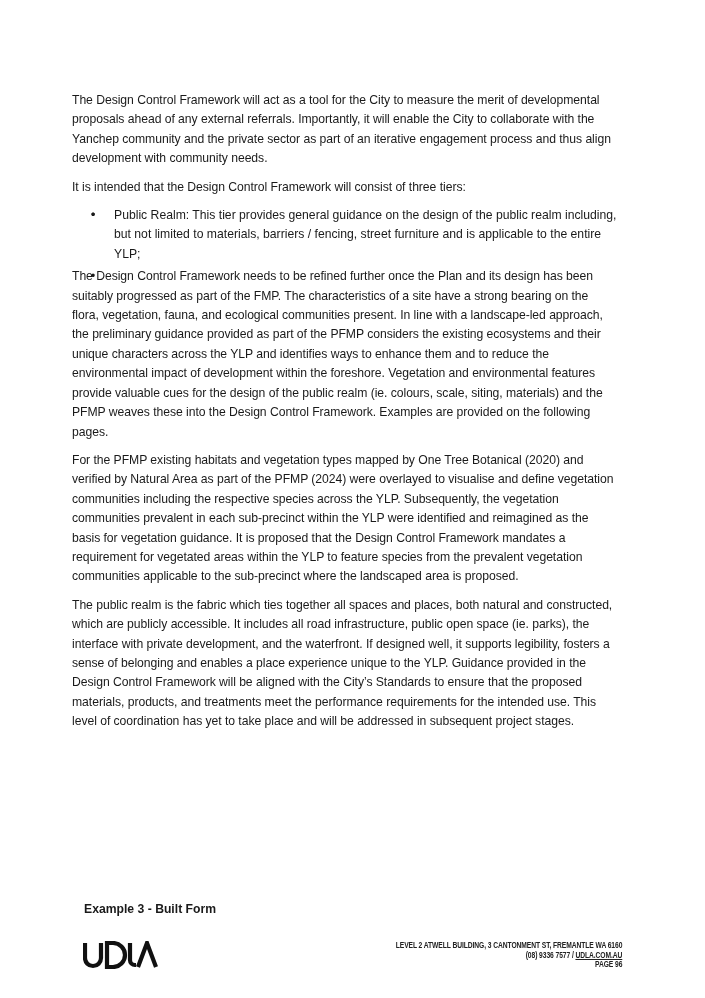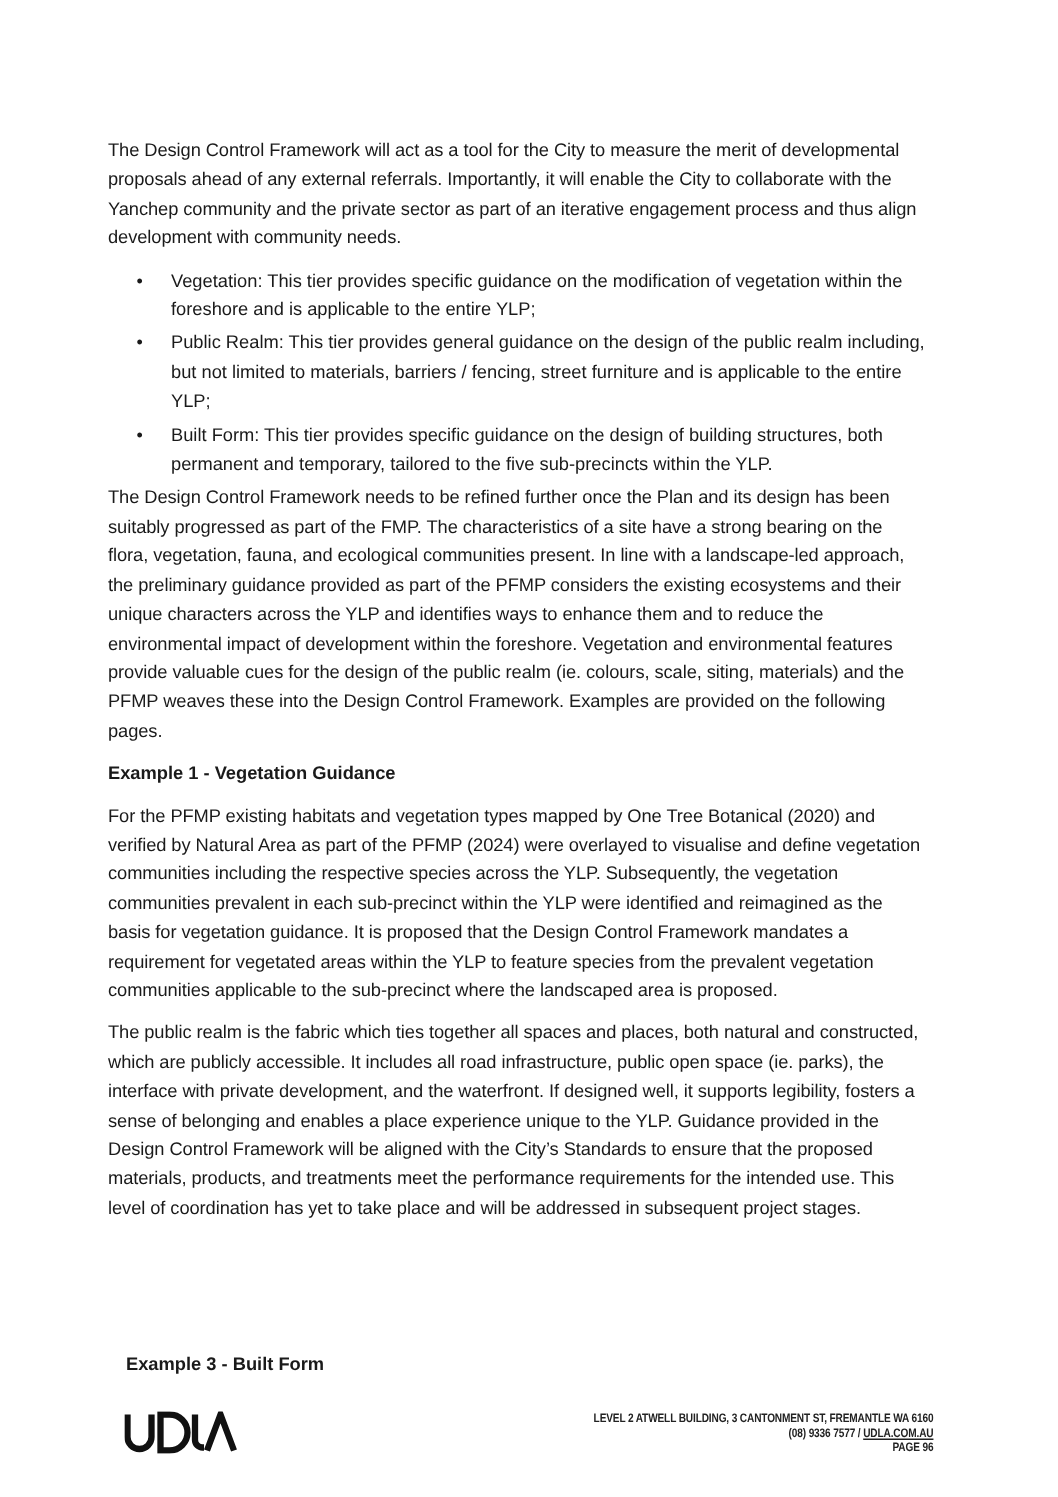--- a/index.html
+++ b/index.html
@@ -91,6 +91,7 @@
 
 <div class="page">
   <p class="para">The Design Control Framework will act as a tool for the City to measure the merit of developmental proposals ahead of any external referrals. Importantly, it will enable the City to collaborate with the Yanchep community and the private sector as part of an iterative engagement process and thus align development with community needs.</p>
+  <p class="para">It is intended that the Design Control Framework will consist of three tiers:</p>
 
   <ul class="tiers">
     <li>

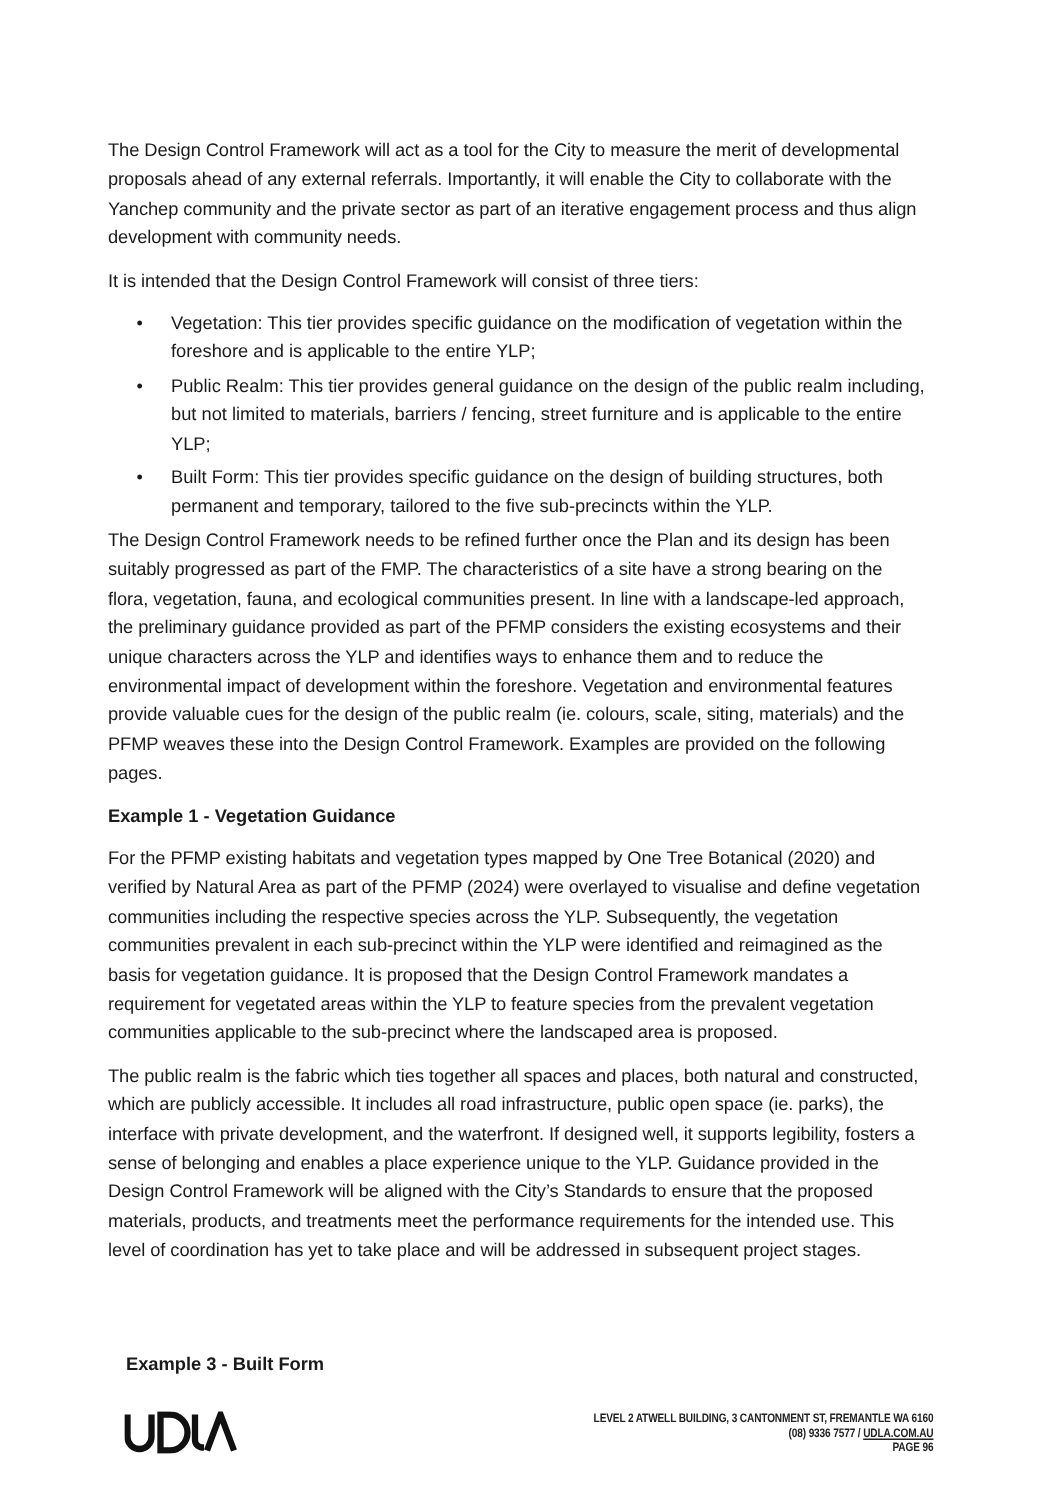--- a/index.html
+++ b/index.html
@@ -96,7 +96,6 @@
   <ul class="tiers">
     <li>
       <span class="bullet">•</span>
-      <span>Vegetation: This tier provides specific guidance on the modification of vegetation within the foreshore and is applicable to the entire YLP;</span>
     </li>
     <li>
       <span class="bullet">•</span>

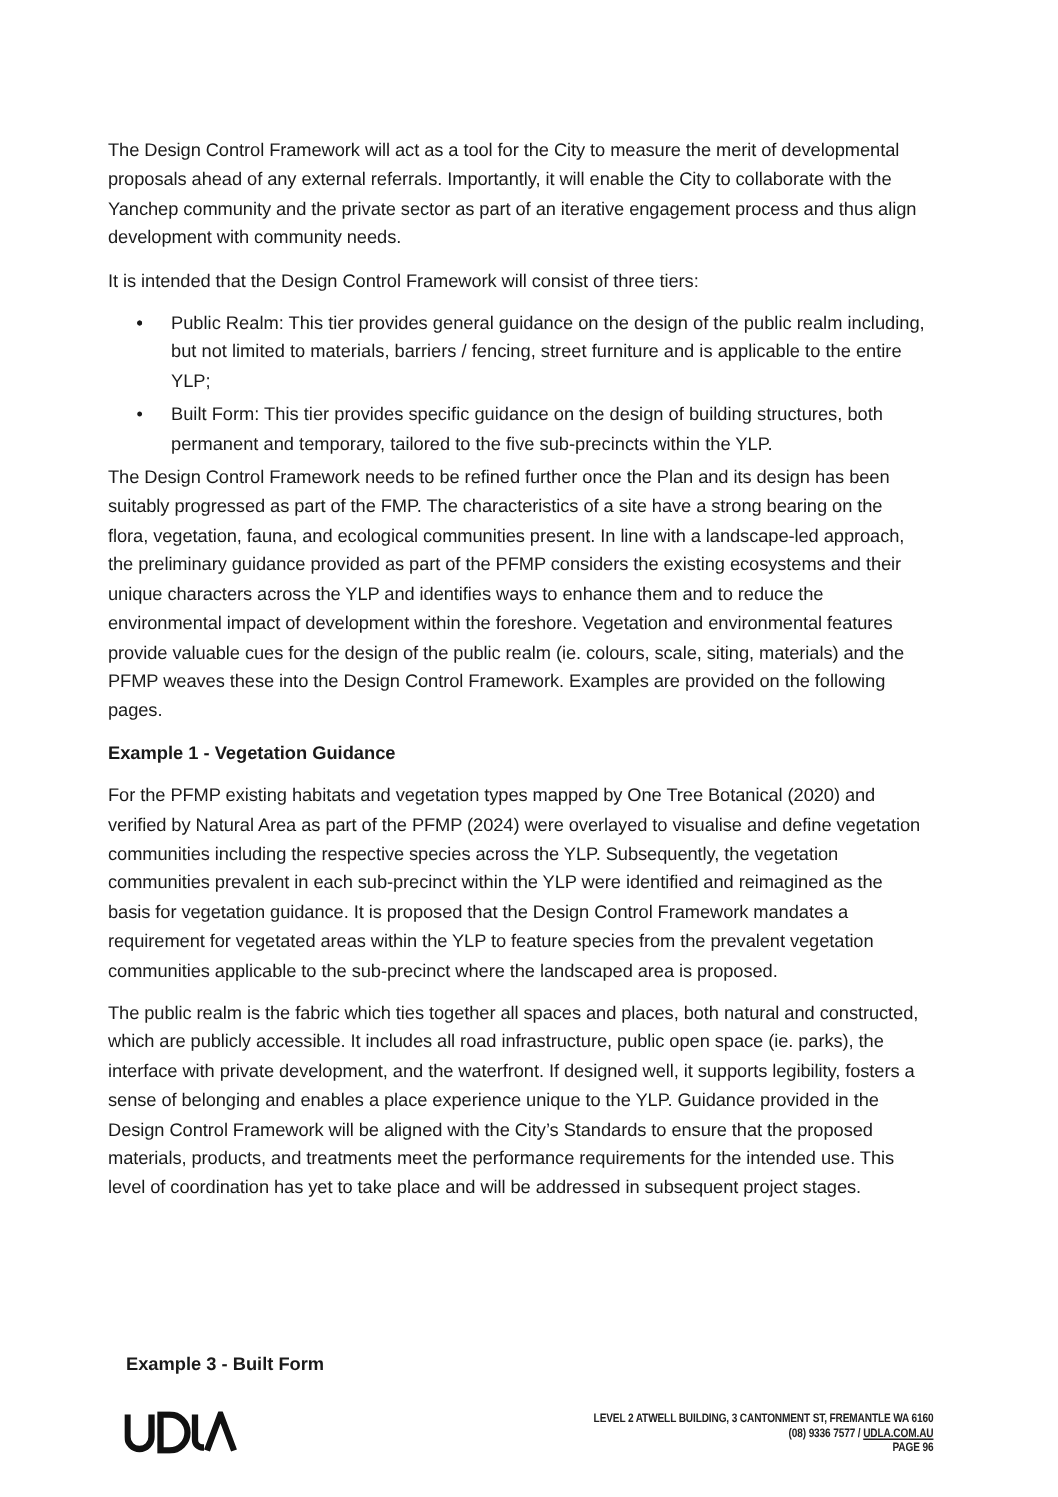--- a/index.html
+++ b/index.html
@@ -103,7 +103,6 @@
     </li>
     <li>
       <span class="bullet">•</span>
-      <span>Built Form: This tier provides specific guidance on the design of building structures, both permanent and temporary, tailored to the five sub-precincts within the YLP.</span>
     </li>
   </ul>
 

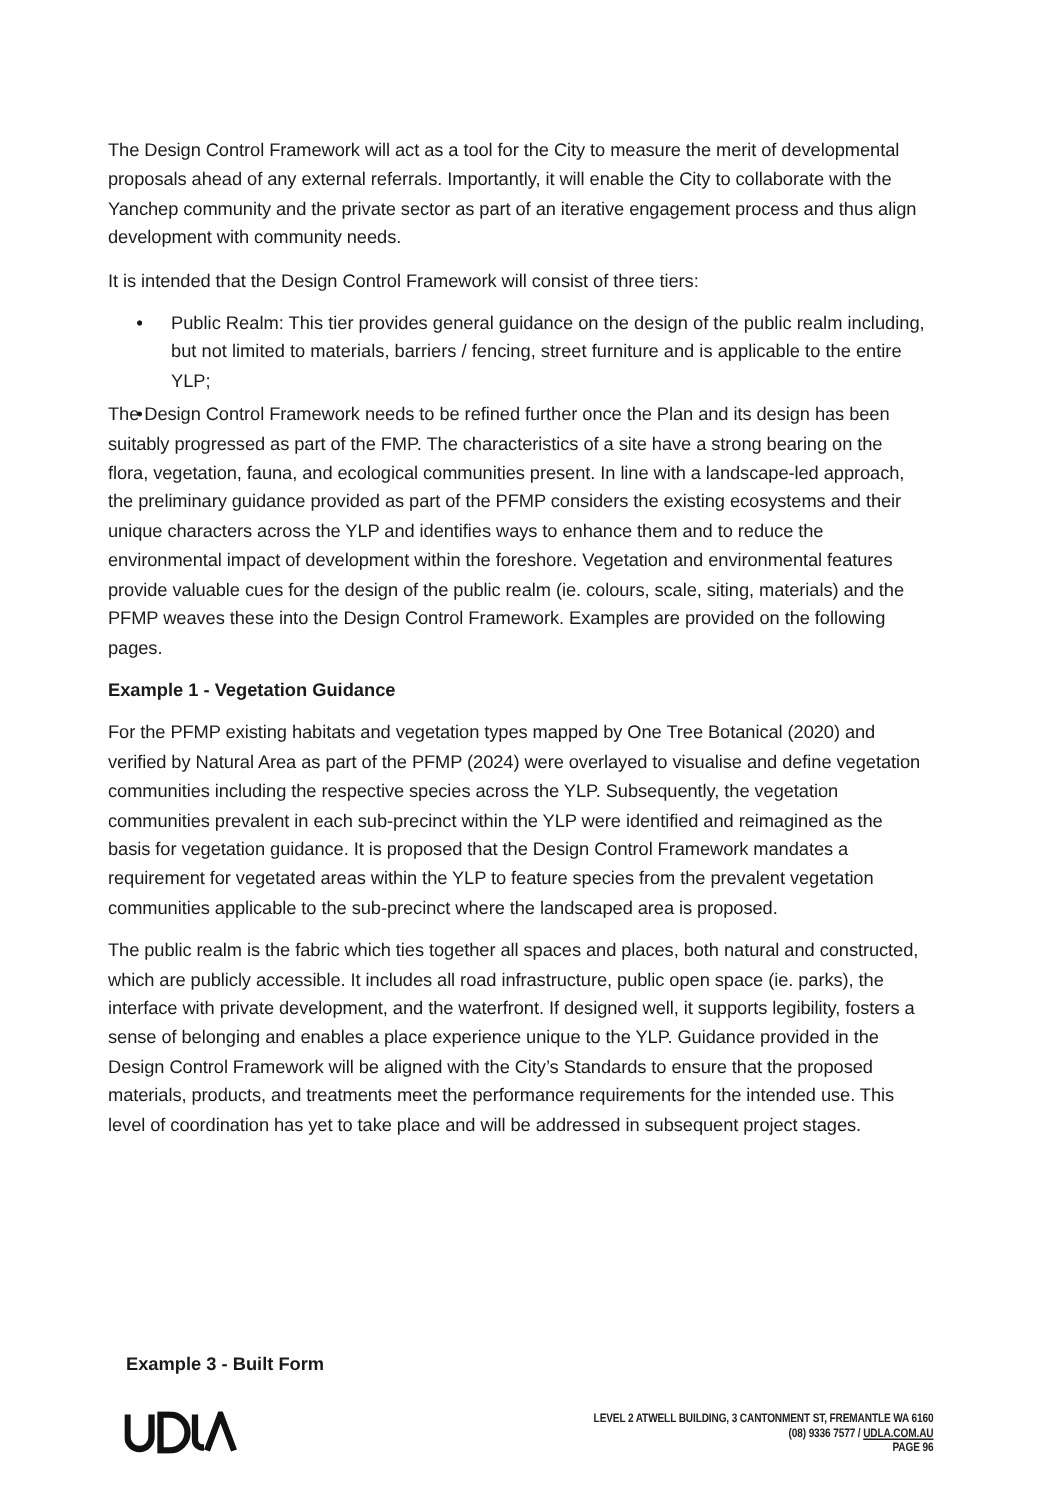--- a/index.html
+++ b/index.html
@@ -108,7 +108,6 @@
 
   <p class="para">The Design Control Framework needs to be refined further once the Plan and its design has been suitably progressed as part of the FMP. The characteristics of a site have a strong bearing on the flora, vegetation, fauna, and ecological communities present. In line with a landscape-led approach, the preliminary guidance provided as part of the PFMP considers the existing ecosystems and their unique characters across the YLP and identifies ways to enhance them and to reduce the environmental impact of development within the foreshore. Vegetation and environmental features provide valuable cues for the design of the public realm (ie. colours, scale, siting, materials) and the PFMP weaves these into the Design Control Framework. Examples are provided on the following pages.</p>
 
-  <h3>Example 1 - Vegetation Guidance</h3>
   <p class="para">For the PFMP existing habitats and vegetation types mapped by One Tree Botanical (2020) and verified by Natural Area as part of the PFMP (2024) were overlayed to visualise and define vegetation communities including the respective species across the YLP. Subsequently, the vegetation communities prevalent in each sub-precinct within the YLP were identified and reimagined as the basis for vegetation guidance.  It is proposed that the Design Control Framework mandates a requirement for vegetated areas within the YLP to feature species from the prevalent vegetation communities applicable to the sub-precinct where the landscaped area is proposed.</p>
 
   <p class="para">The public realm is the fabric which ties together all spaces and places, both natural and constructed, which are publicly accessible. It includes all road infrastructure, public open space (ie. parks), the interface with private development, and the waterfront. If designed well, it supports legibility, fosters a sense of belonging and enables a place experience unique to the YLP. Guidance provided in the Design Control Framework will be aligned with the City’s Standards to ensure that the proposed materials, products, and treatments meet the performance requirements for the intended use. This level of coordination has yet to take place and will be addressed in subsequent project stages.</p>

